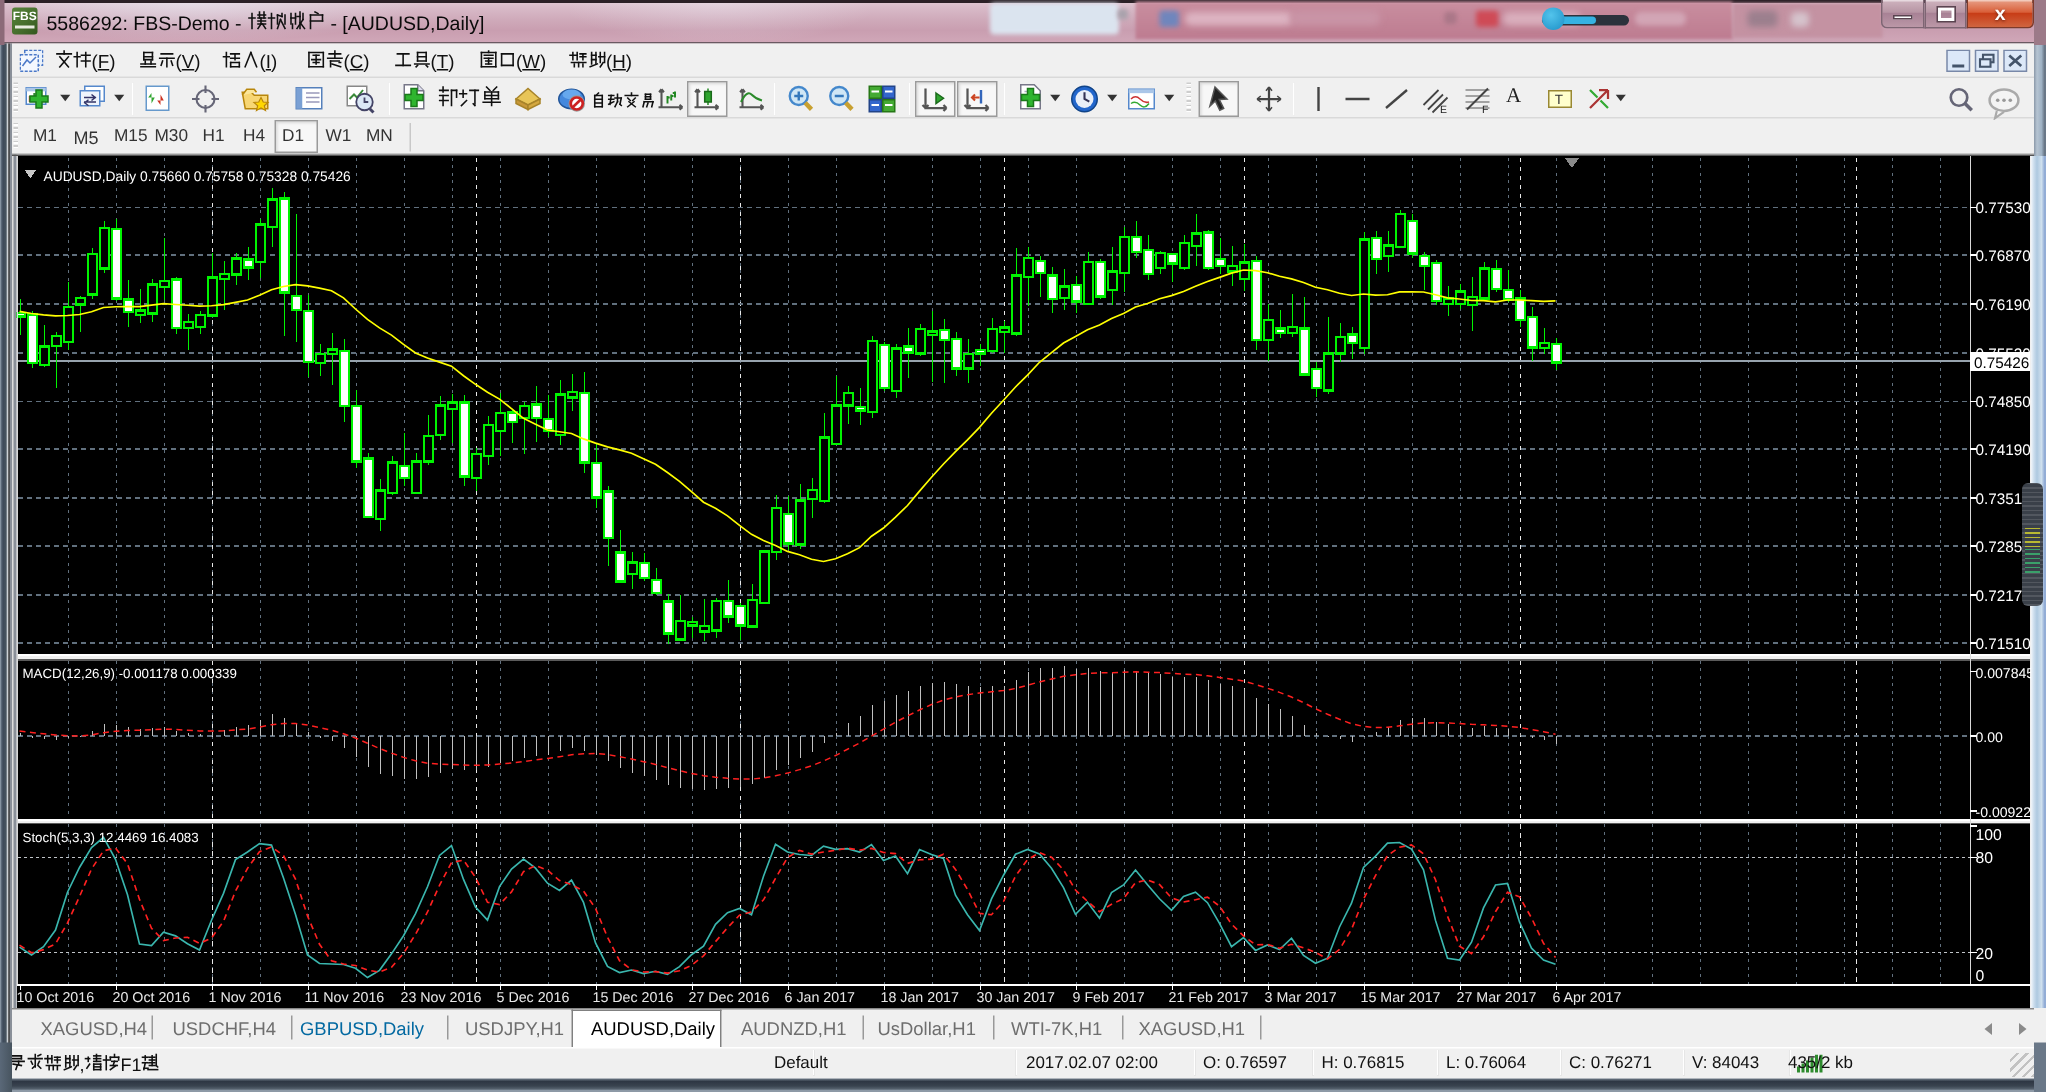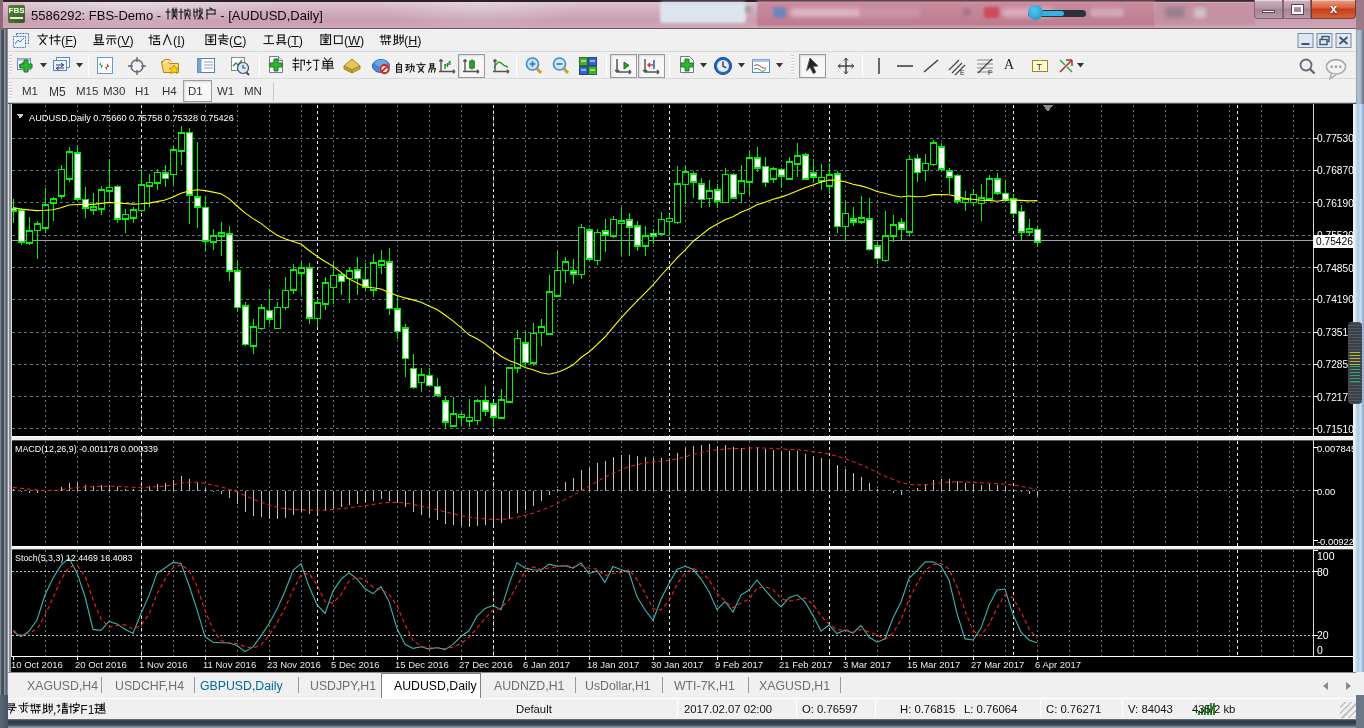--- a/index.html
+++ b/index.html
@@ -1201,7 +1201,7 @@
 <div class="abs" style="left:516px;top:703px;font-size:11.3px;color:#111">Default</div>
 <div class="abs" style="left:684px;top:703px;font-size:11.3px;color:#111">2017.02.07 02:00</div>
 <div class="abs" style="left:802px;top:703px;font-size:11.3px;color:#111">O: 0.76597</div>
-<div class="abs" style="left:900px;top:703px;font-size:11.3px;color:#111">H: 0.76815</div>
+<div class="abs" style="left:881px;top:703px;font-size:11.3px;color:#111">H: 0.76815</div>
 <div class="abs" style="left:964px;top:703px;font-size:11.3px;color:#111">L: 0.76064</div>
 <div class="abs" style="left:1046px;top:703px;font-size:11.3px;color:#111">C: 0.76271</div>
 <div class="abs" style="left:1128px;top:703px;font-size:11.3px;color:#111">V: 84043</div>

